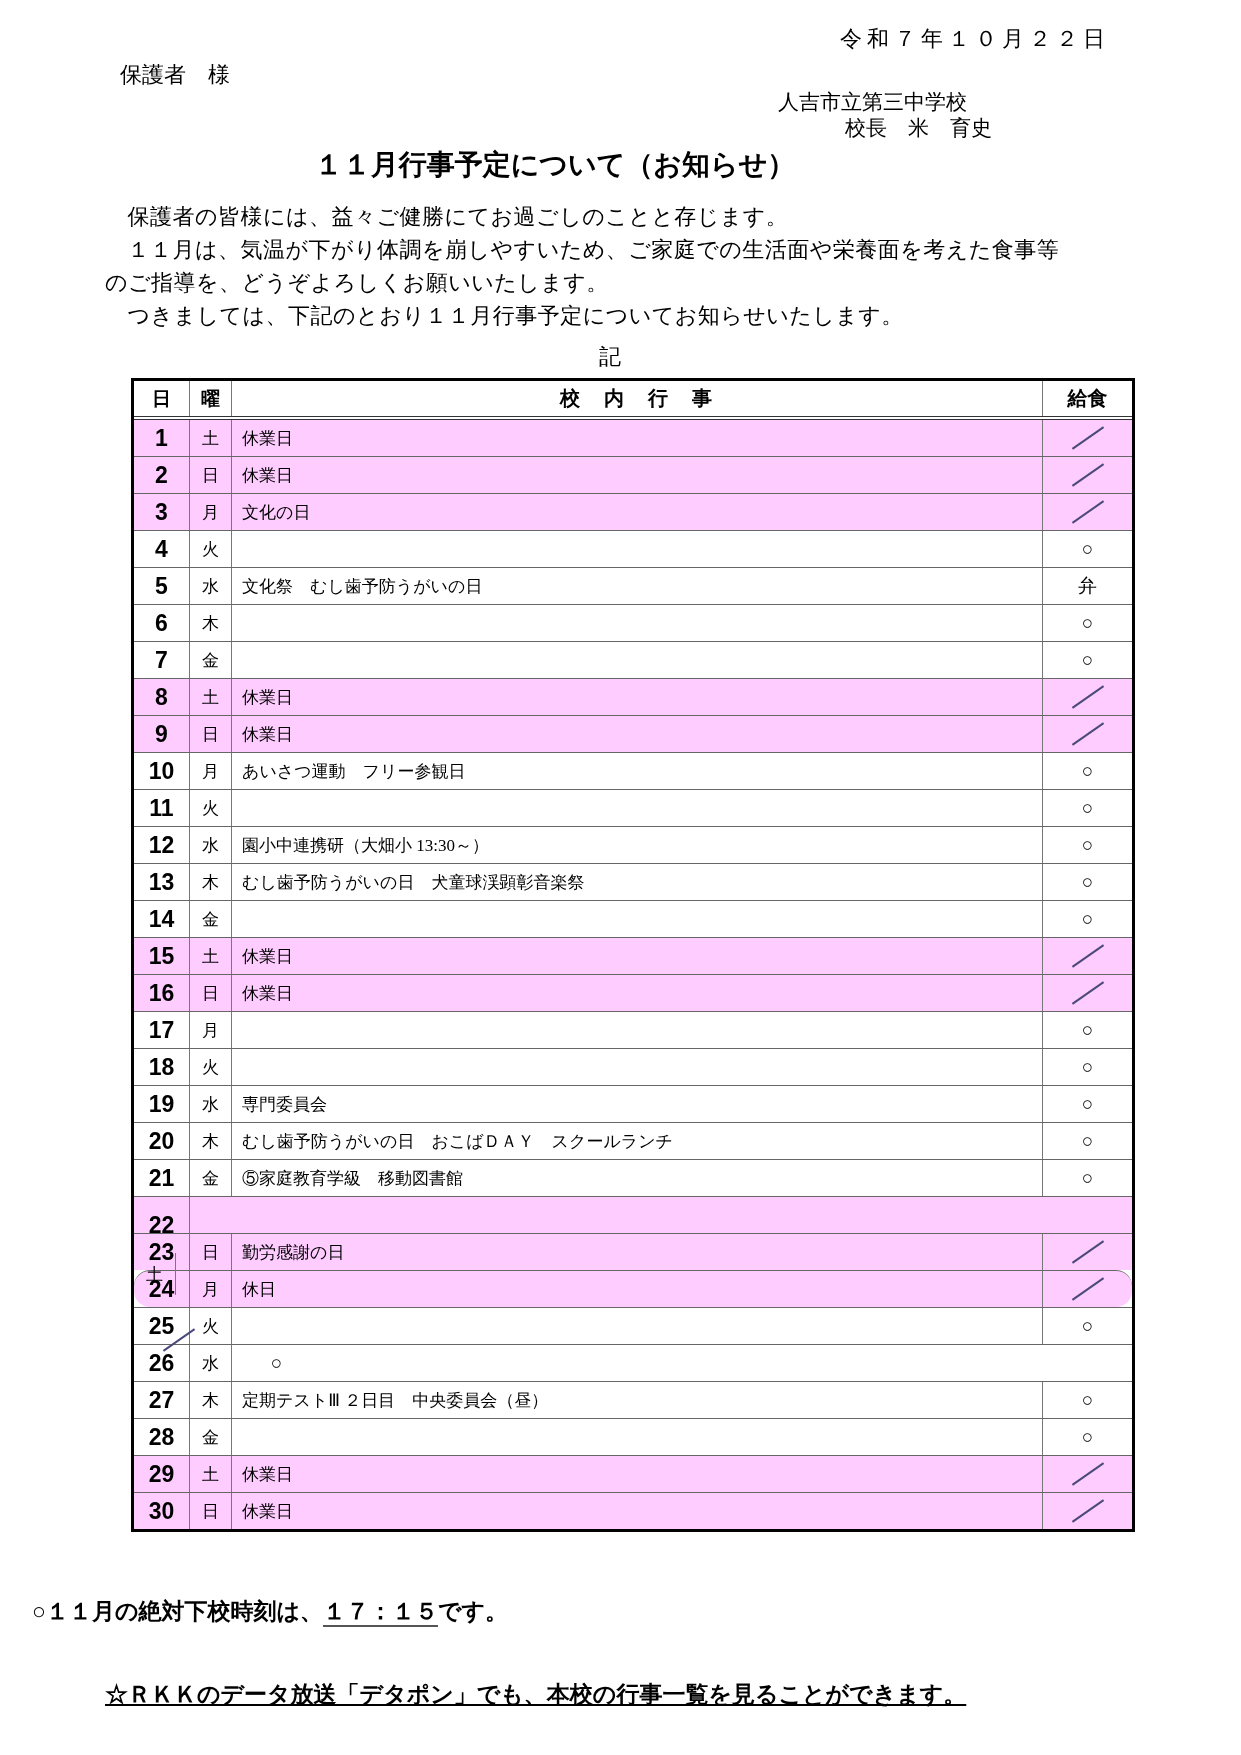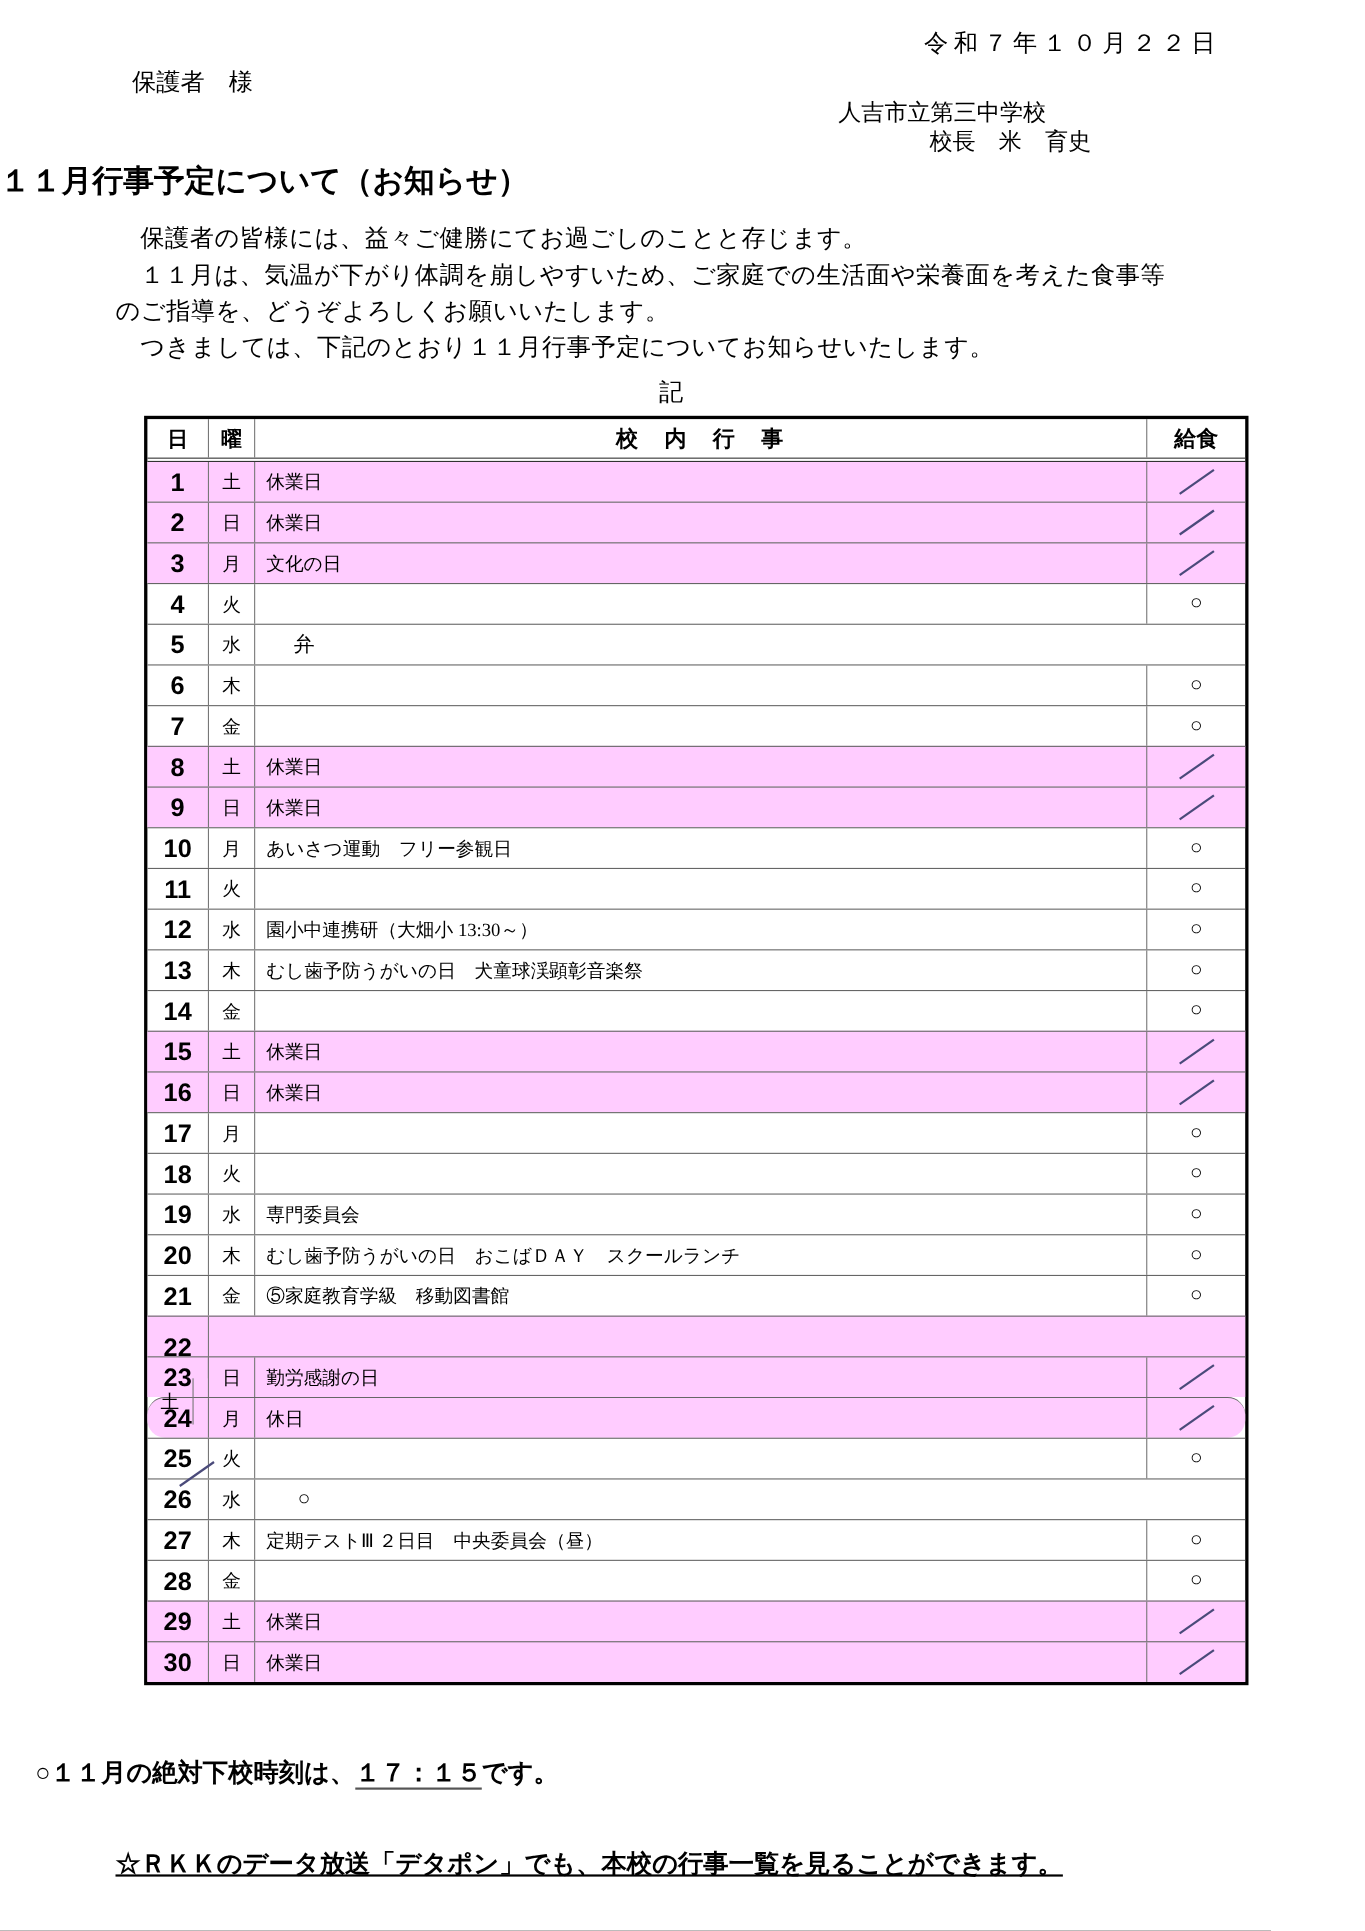--- a/index.html
+++ b/index.html
@@ -16,7 +16,7 @@
   .letterhead{position:relative;height:142px;}
   .date-line{position:absolute;top:24px;right:131px;font-size:22px;letter-spacing:5px;}
   .addressee{position:absolute;top:60px;left:120px;font-size:22px;}
-  .school-name{position:absolute;top:88px;right:290px;font-size:21px;}
+  .school-name{position:absolute;top:88px;right:274px;font-size:21px;}
   .principal{position:absolute;top:114px;right:249px;font-size:21px;}
 
   .doc-title{

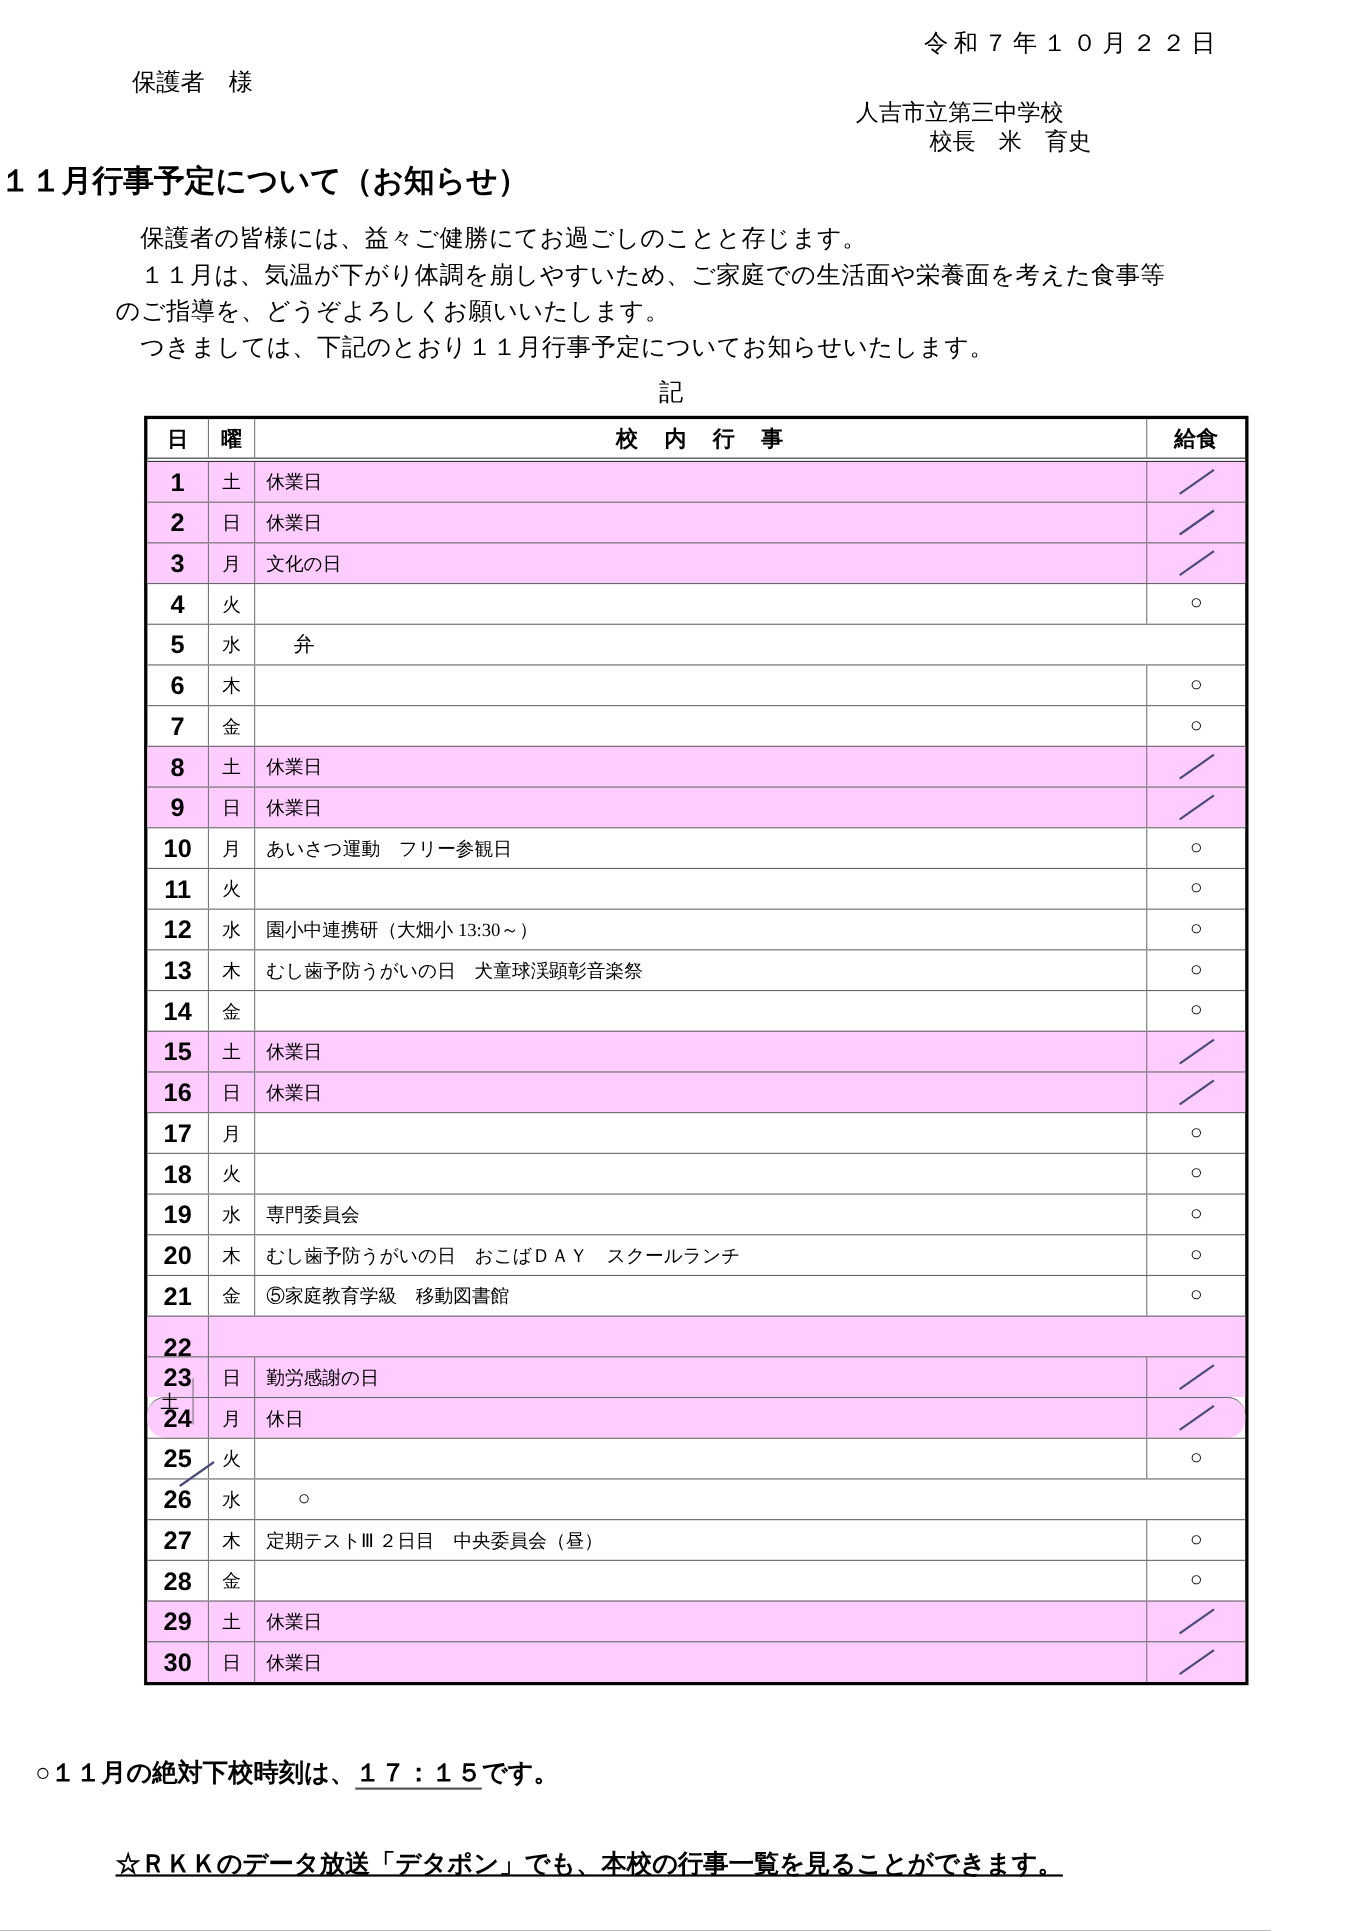--- a/index.html
+++ b/index.html
@@ -20,7 +20,7 @@
   .principal{position:absolute;top:114px;right:249px;font-size:21px;}
 
   .doc-title{
-    width:1110px;text-align:left;
+    width:1110px;text-align:center;
     font-family:"Liberation Sans", sans-serif;
     font-weight:bold;font-size:28px;
     margin:4px 0 0 0;

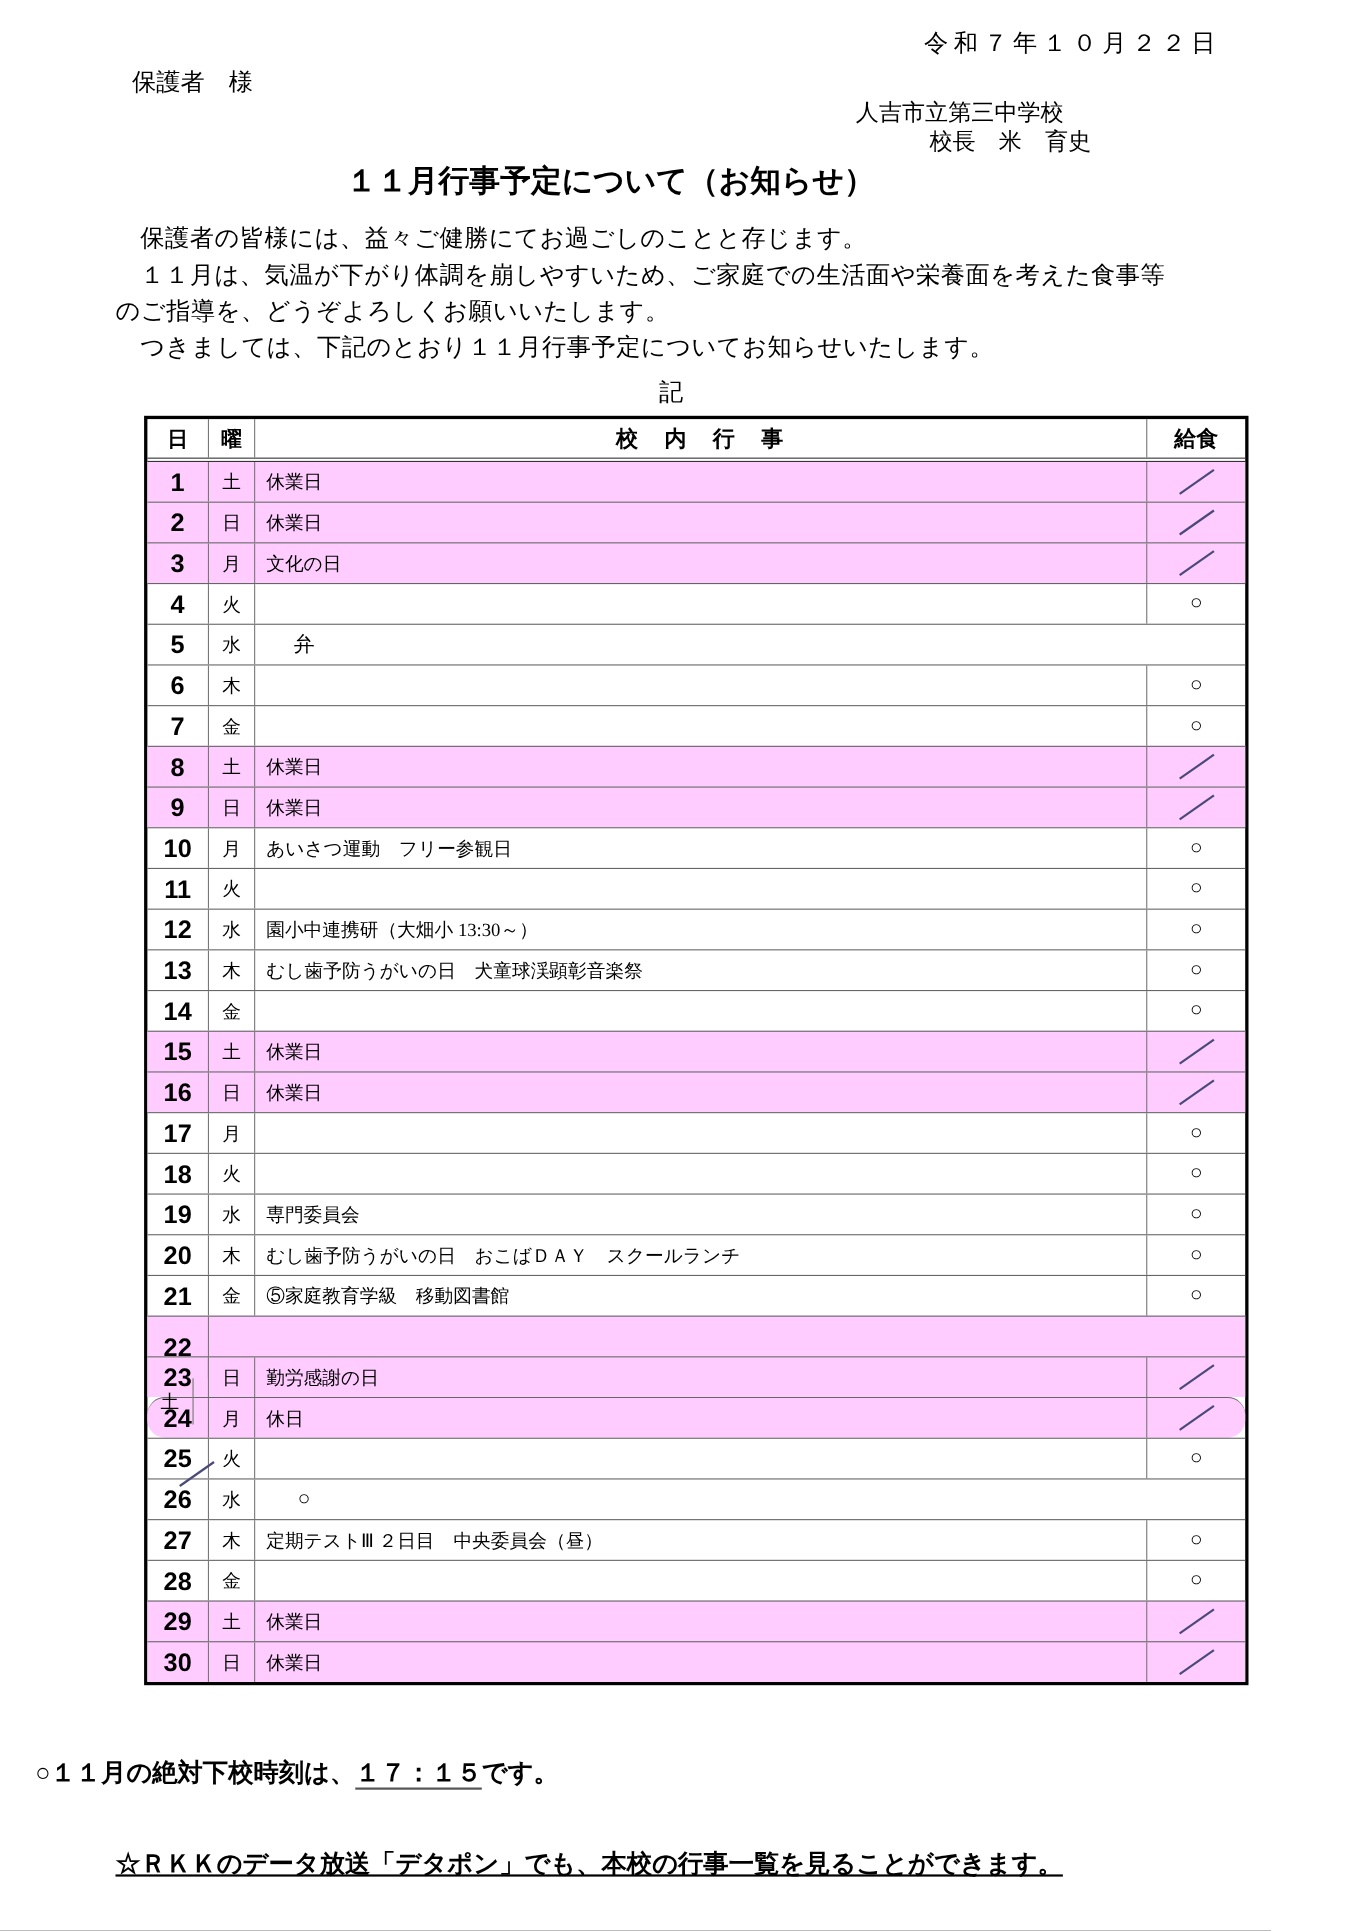--- a/index.html
+++ b/index.html
@@ -137,6 +137,7 @@
         <div class="trow">
           <div class="td col-day">5</div>
           <div class="td col-wd">水</div>
+          <div class="td col-ev">文化祭　むし歯予防うがいの日</div>
           <div class="td col-lunch">弁</div>
         </div>
         <div class="trow">

